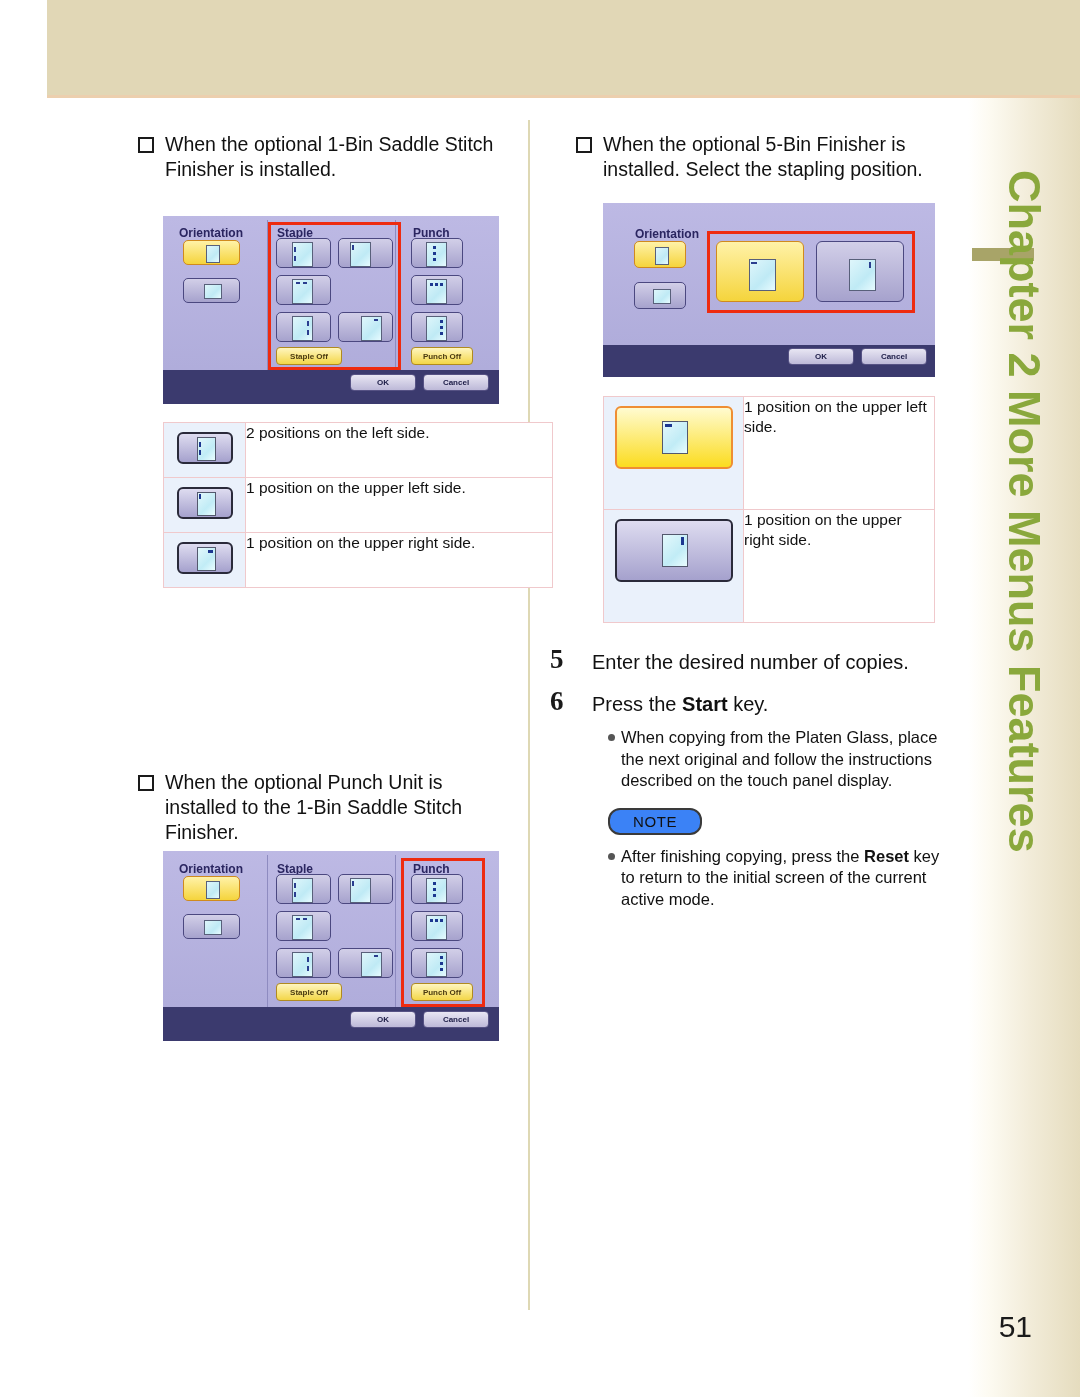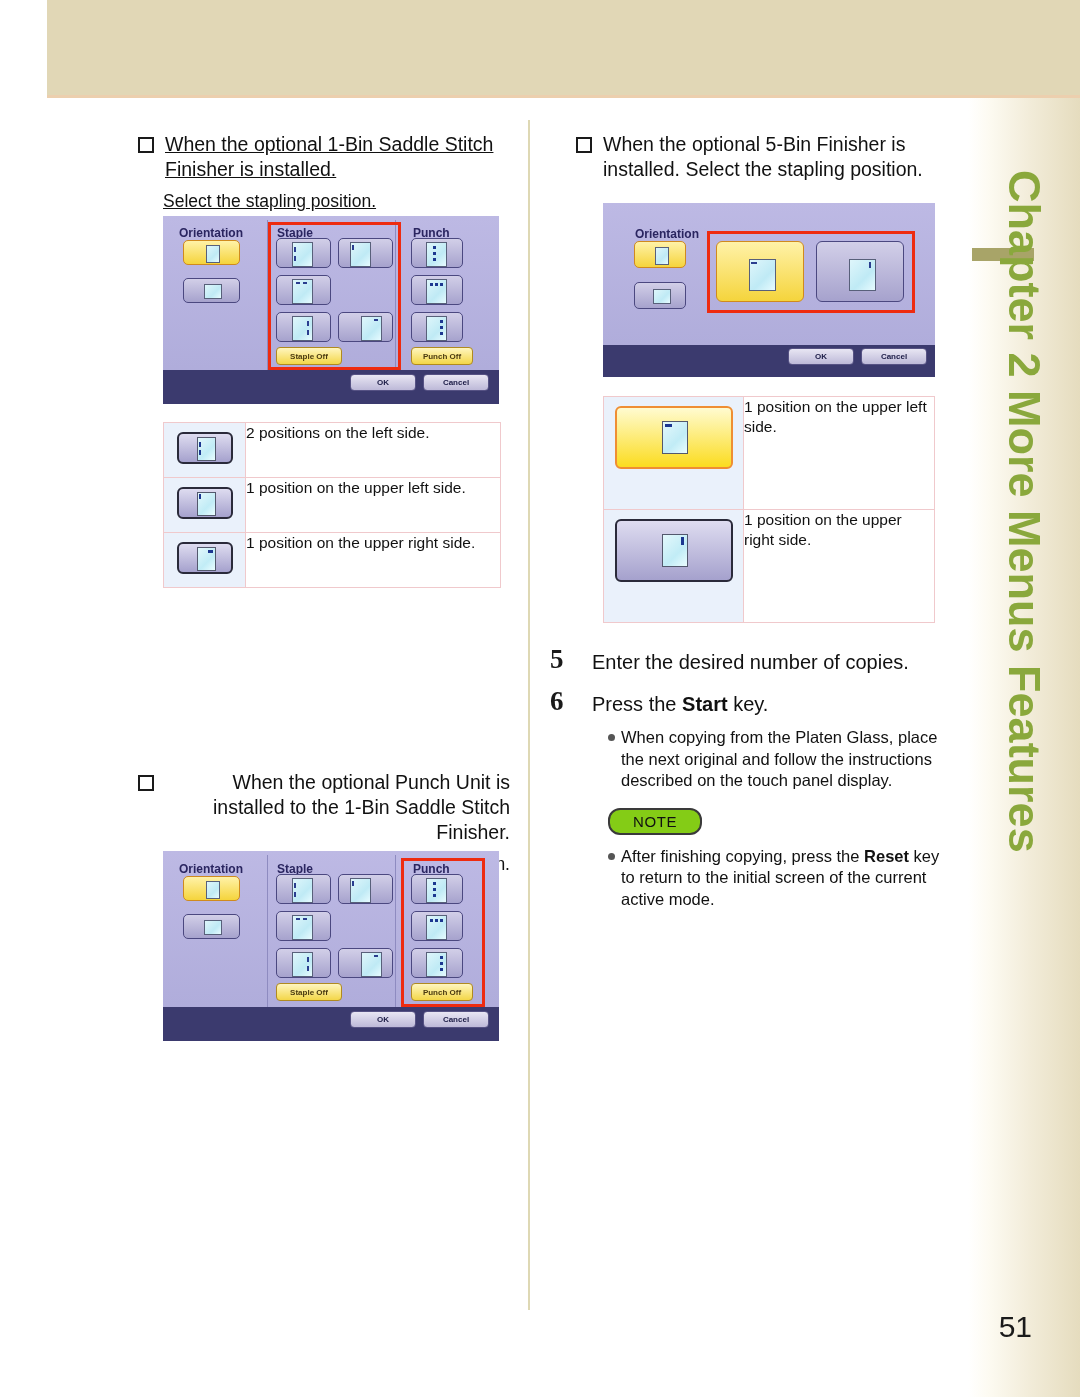--- a/index.html
+++ b/index.html
@@ -318,7 +318,7 @@
 
 <div id="column-divider"></div>
 
-<div class="col" style="left:138px; top:132px; width:372px;text-decoration:underline;">
+<div class="col" style="left:138px; top:132px; width:372px;">
 
   <div class="bullet-head">
     <span class="bullet-sq"></span>

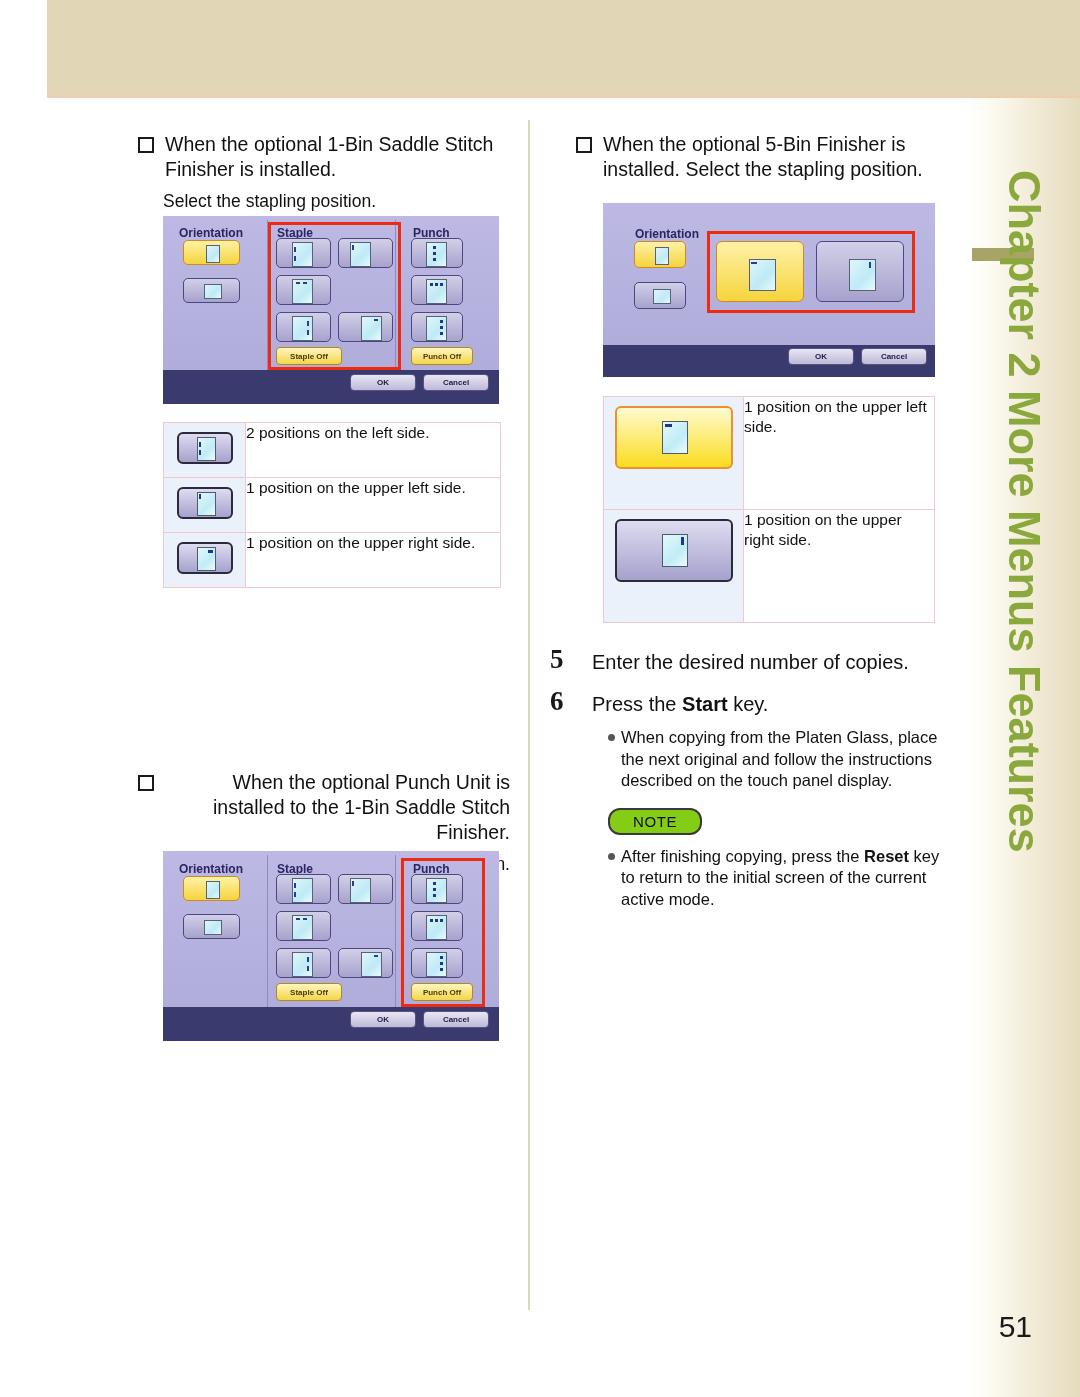--- a/index.html
+++ b/index.html
@@ -324,7 +324,6 @@
     <span class="bullet-sq"></span>
     <span>When the optional 1-Bin Saddle Stitch Finisher is installed.</span>
   </div>
-  <div class="sub-text">Select the stapling position.</div>
 </div>
 
 <div class="lcd-outer" style="position:absolute; left:163px; top:216px; width:336px; height:188px;">

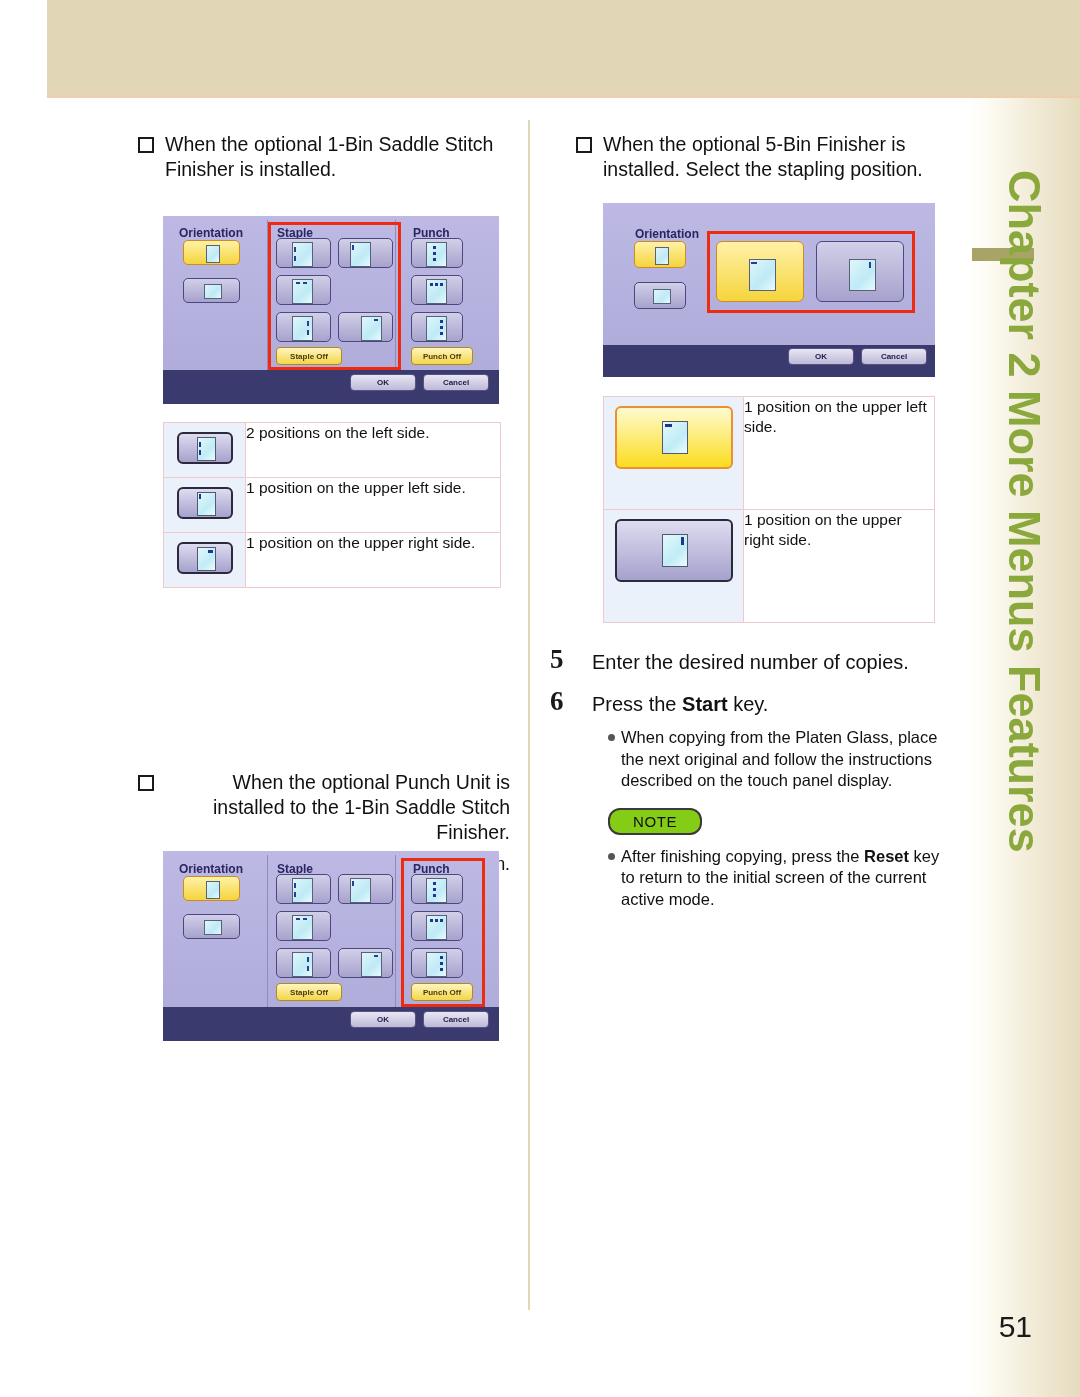--- a/index.html
+++ b/index.html
@@ -395,7 +395,7 @@
   <div class="redbox" style="left:105px; top:6px; width:133px; height:148px;"></div>
 </div>
 
-<table class="desc-table" style="left:163px; top:422px; width:338px;">
+<table class="desc-table" style="left:163px; top:422px; width:390px;">
   <tbody>
     <tr>
       <td class="desc-icon-cell">

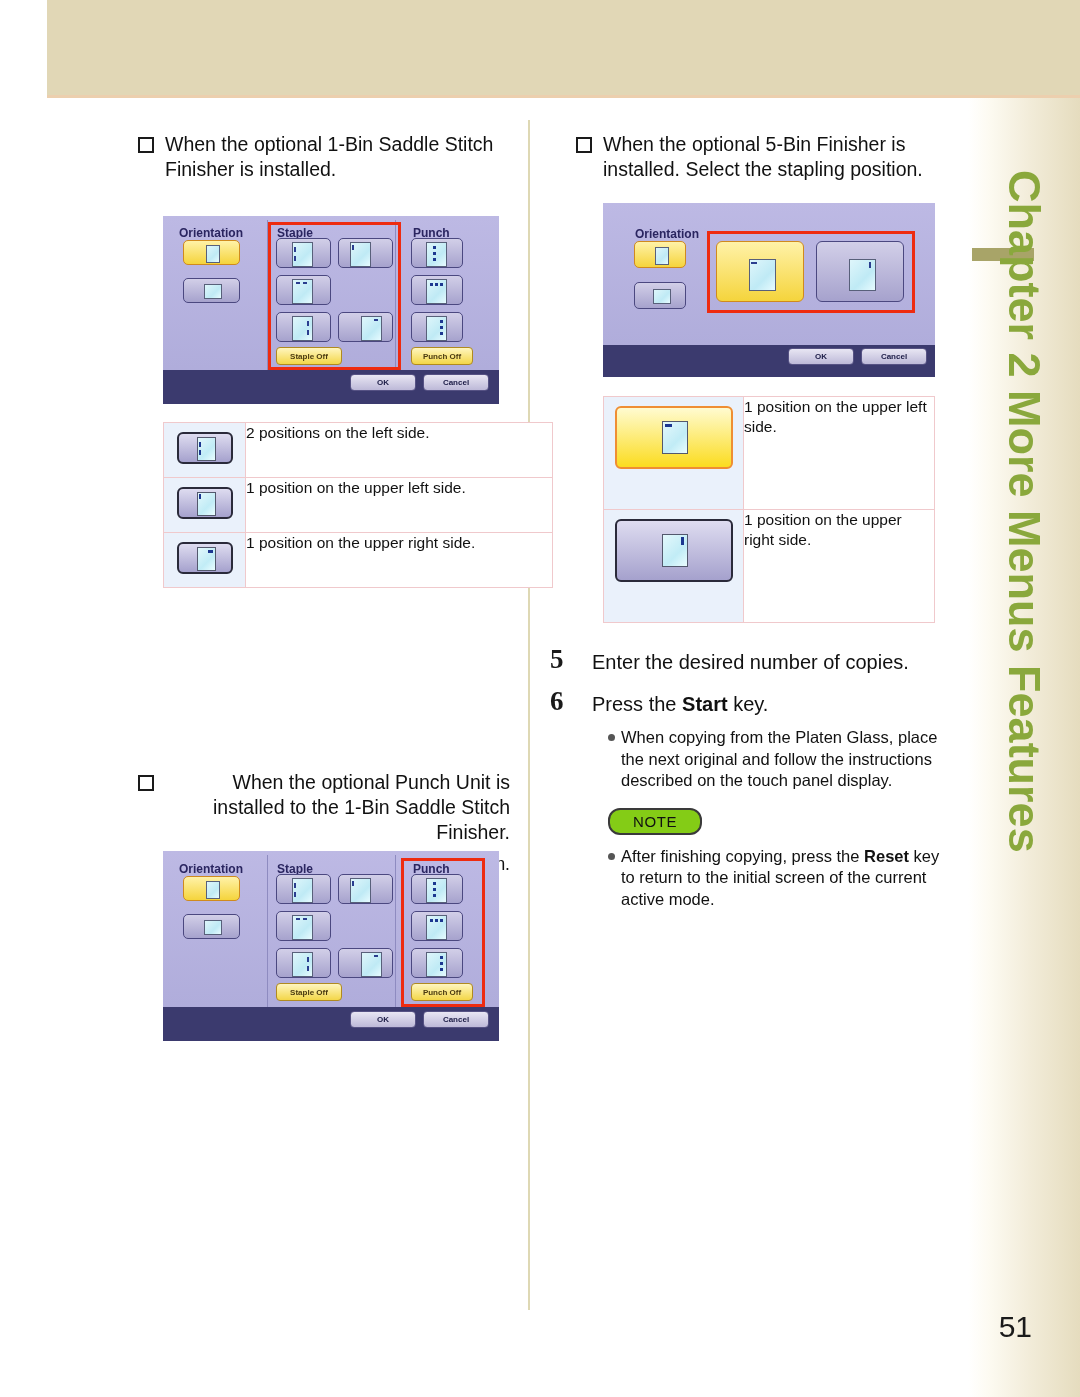--- a/index.html
+++ b/index.html
@@ -431,7 +431,7 @@
   </tbody>
 </table>
 
-<div class="col" style="left:138px; top:770px; width:372px;text-align:right;">
+<div class="col" style="left:138px; top:770px; width:372px;">
   <div class="bullet-head">
     <span class="bullet-sq"></span>
     <span>When the optional Punch Unit is installed to the 1-Bin Saddle Stitch Finisher.</span>

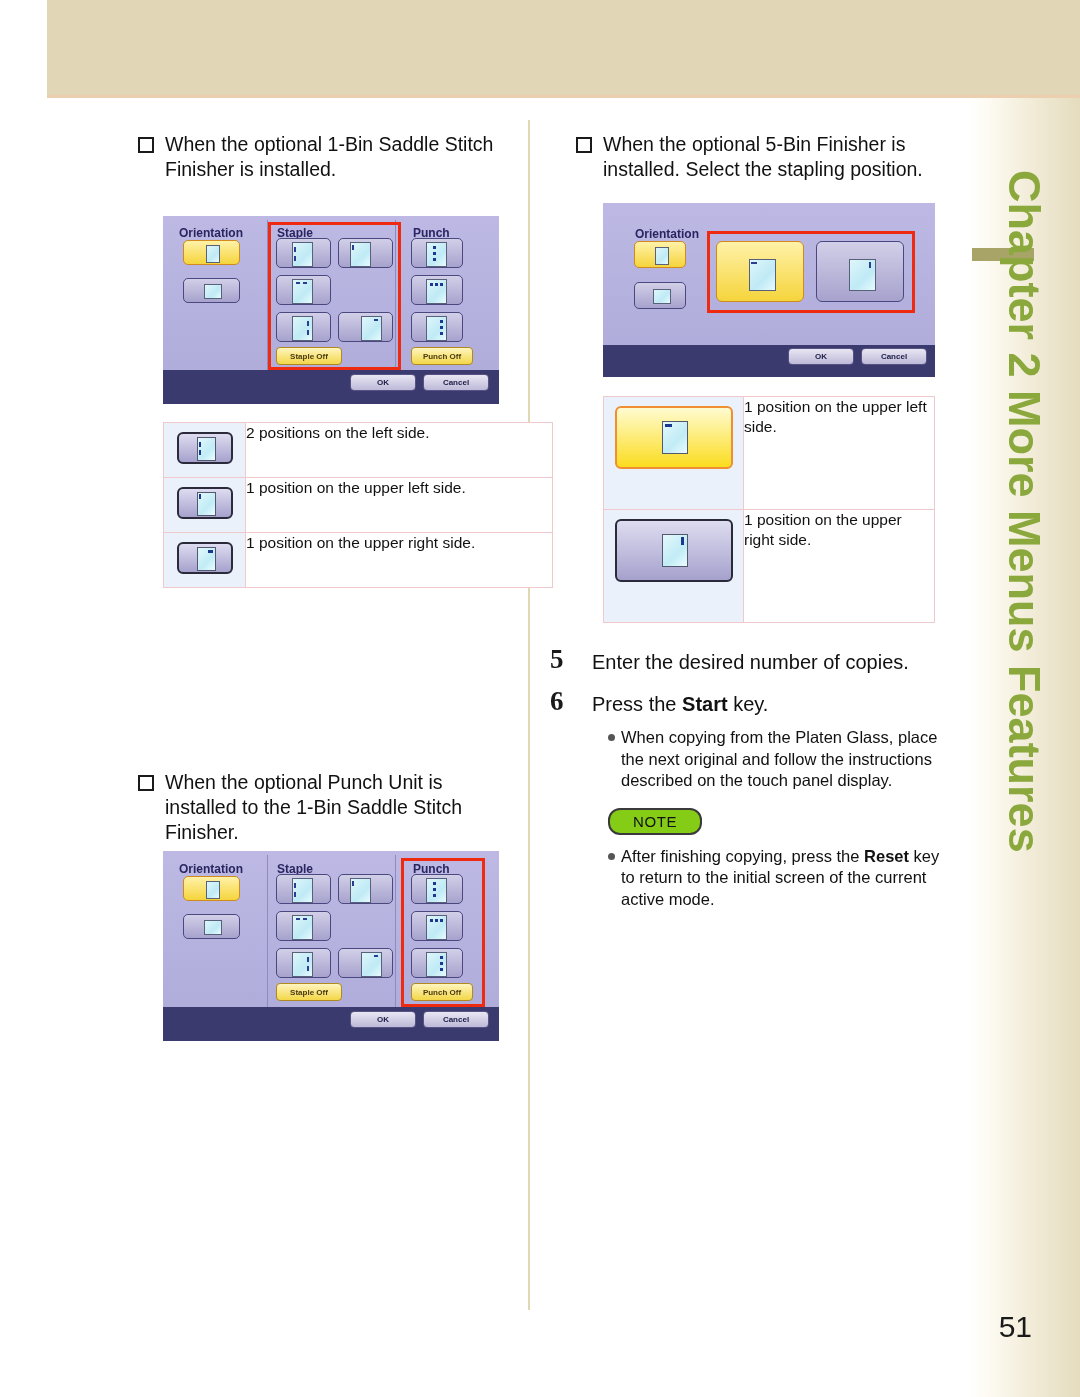--- a/index.html
+++ b/index.html
@@ -300,7 +300,7 @@
     letter-spacing: 0.6px;
     margin-left: 58px;
     margin-top: 16px;
-    background: #84cc16;
+    background: #3b82f6;
   }
   b { font-weight: bold; }
 </style>

